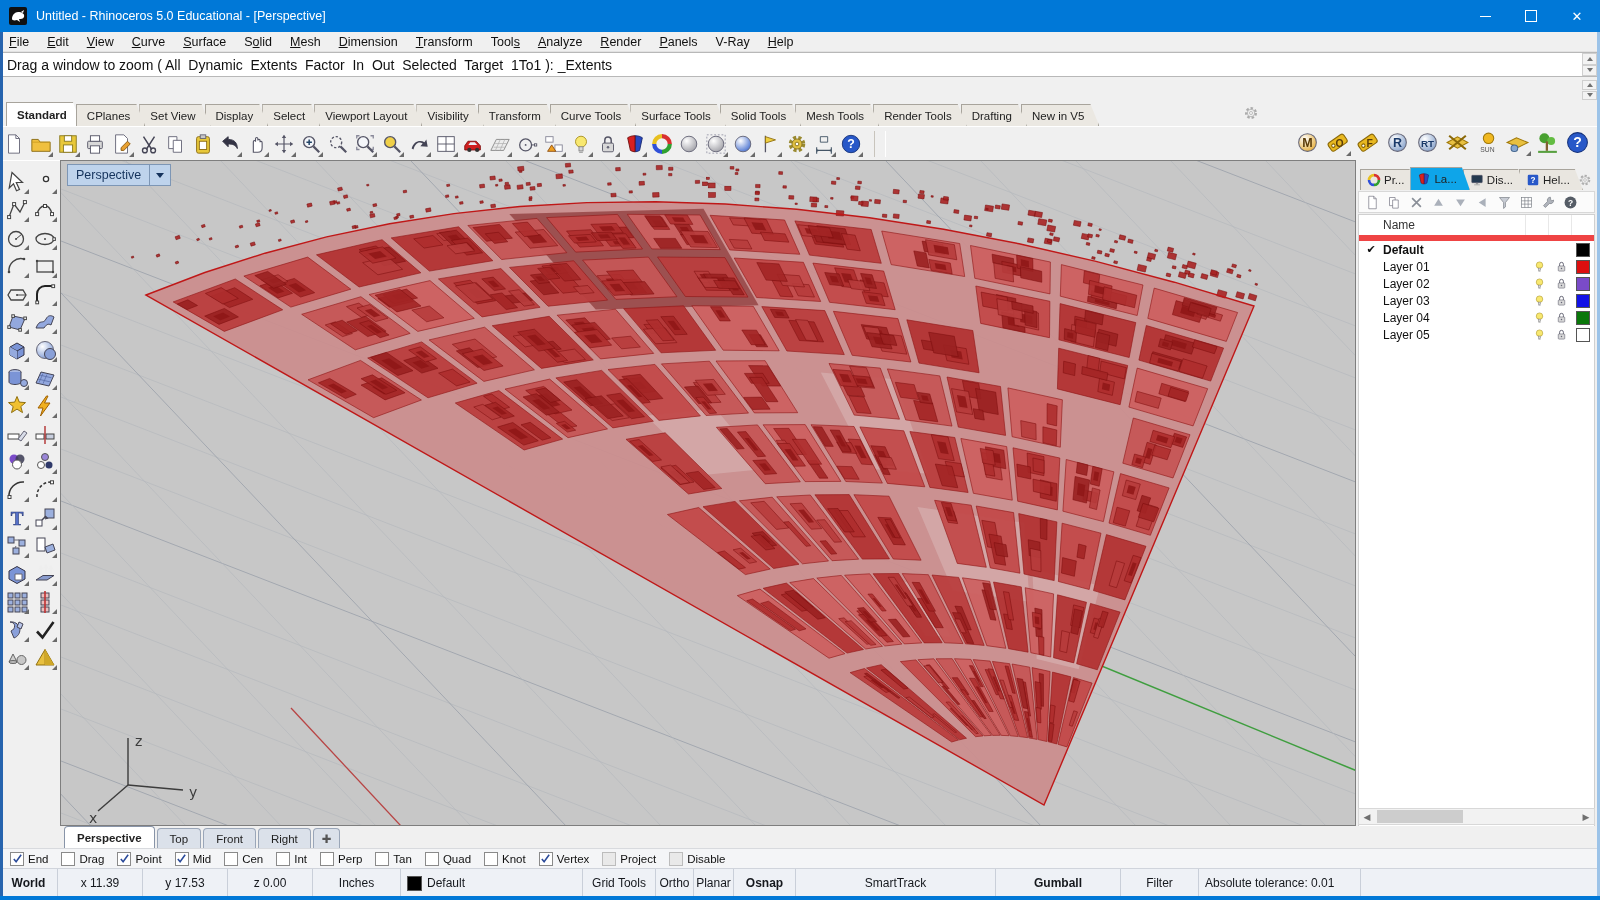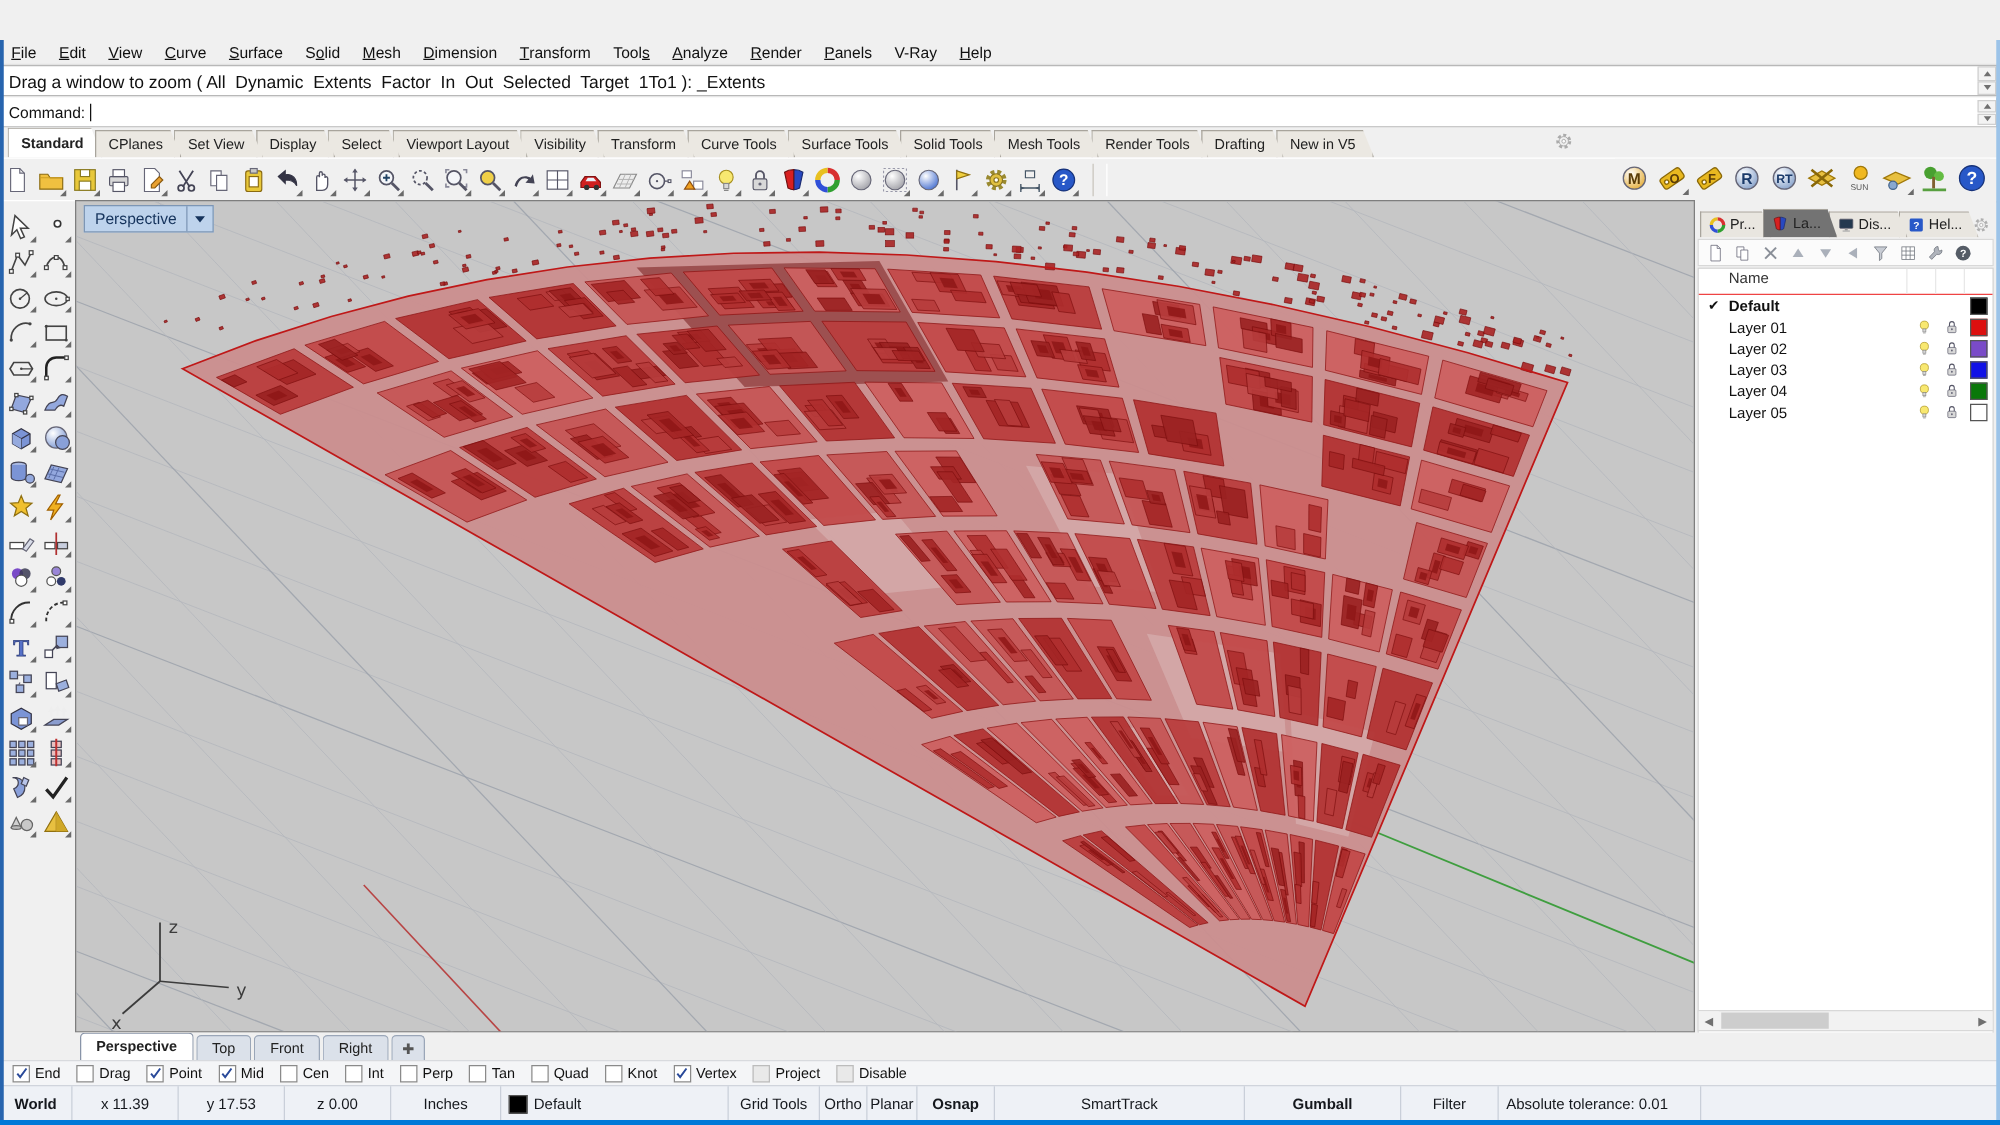--- a/index.html
+++ b/index.html
@@ -98,6 +98,25 @@
 <body>
 
 <div id="win">
+  <div id="titlebar">
+    <svg id="appicon" viewBox="0 0 20 20">
+        <rect x="1" y="1" width="18" height="18" rx="2" fill="#101010"></rect>
+        <path d="M4 13c0-4 3-7 6-7 4 0 7 2 6 5-1 2-3 2-5 2l1 3-3-2c-3 1-5 0-5-1z" fill="#fff"></path>
+        <path d="M13 6l3-2-1 3z" fill="#fff"></path>
+      </svg>
+    <span id="titletext">Untitled - Rhinoceros 5.0 Educational - [Perspective]</span>
+    <div id="wincontrols">
+      <div class="wbtn">
+          <div class="glyph-min"></div>
+        </div>
+      <div class="wbtn">
+          <div class="glyph-max"></div>
+        </div>
+      <div class="wbtn">
+          <span>✕</span>
+        </div>
+    </div>
+  </div>
 
   <div id="menubar">
       <div class="menuitem"><u>F</u>ile</div>

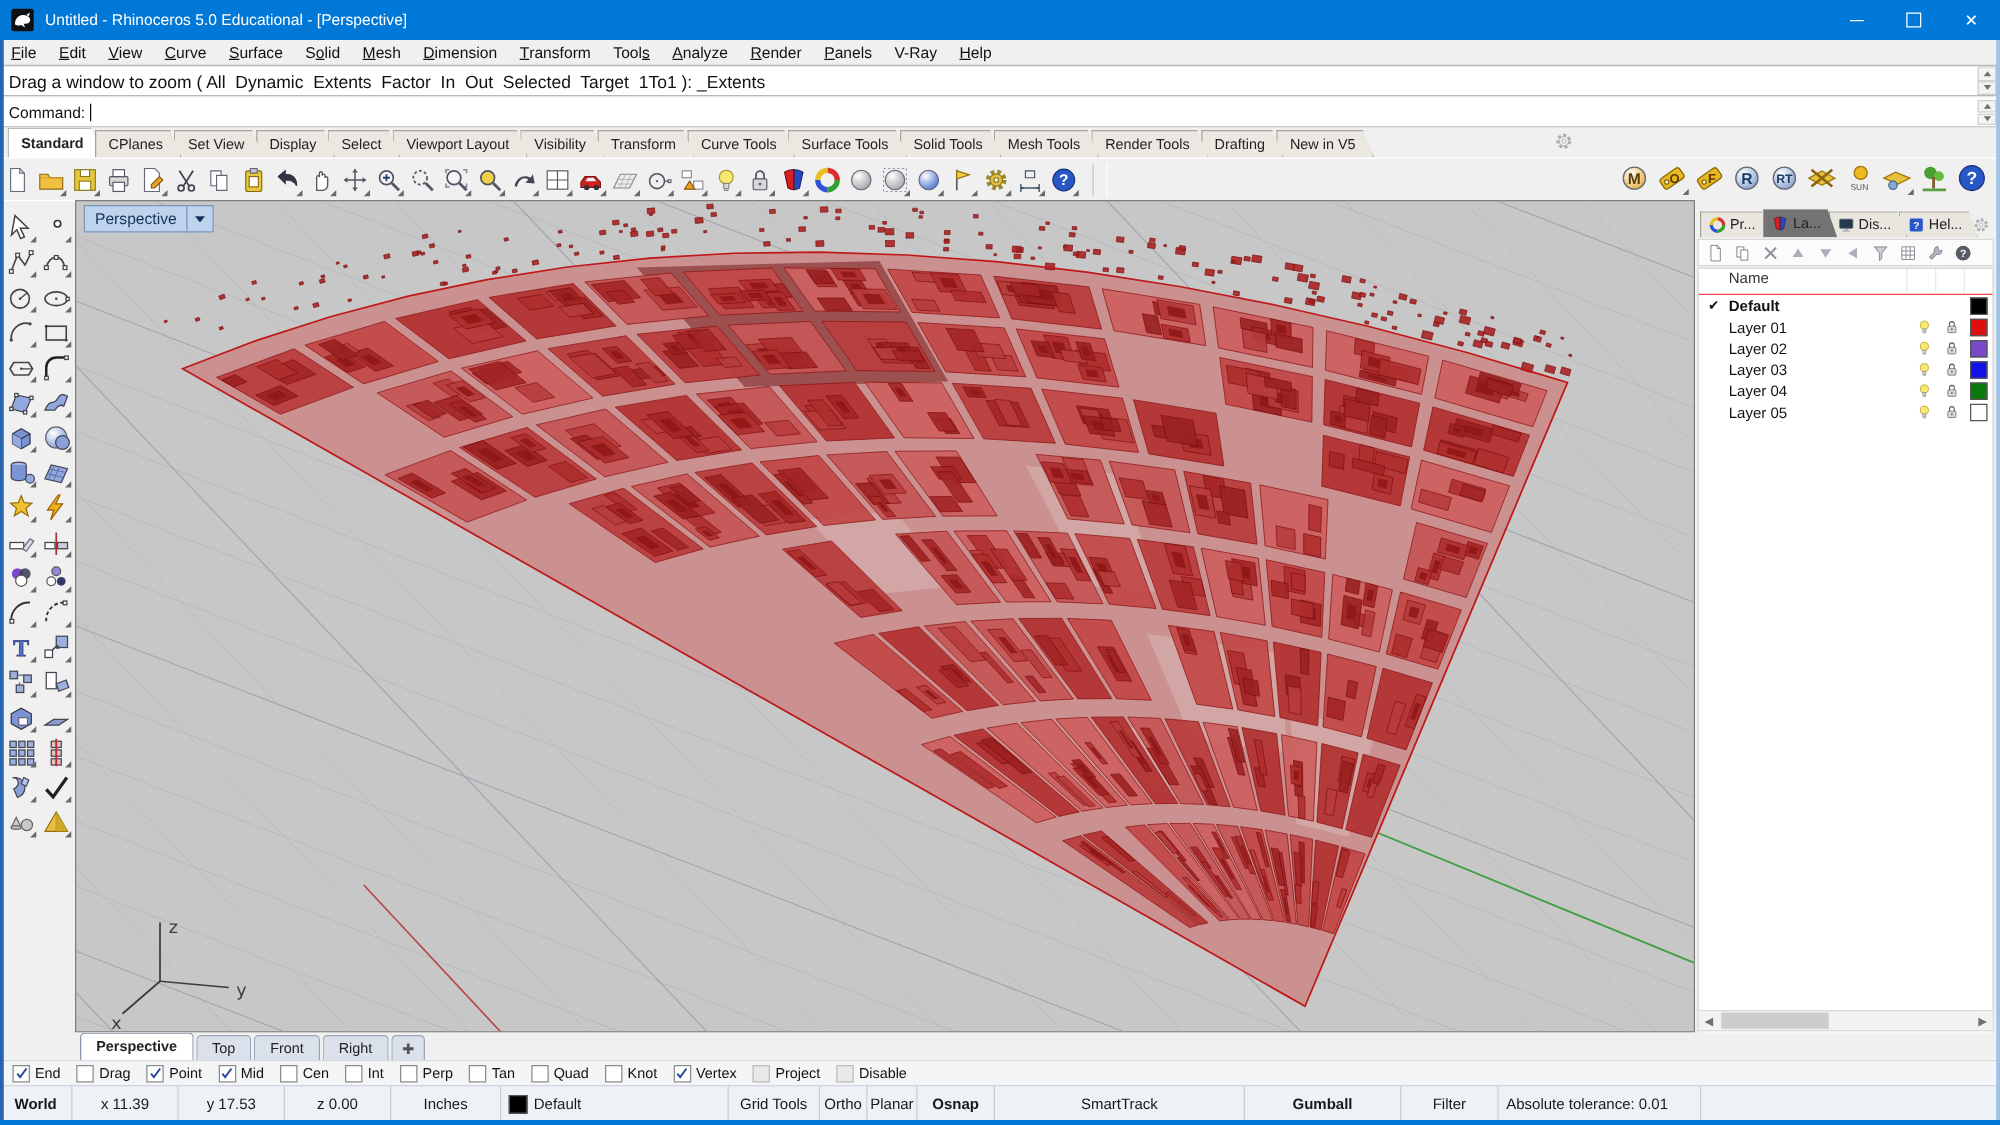--- a/index.html
+++ b/index.html
@@ -144,10 +144,6 @@
     <div class="sarr">
         <div class="tri-d"></div>
       </div>
-  </div>
-  <div id="cmdline">
-    <span>Command:</span>
-      <span id="caret"></span>
   </div>
   <div id="cmdspin">
     <div class="sarr" style="height:8px">

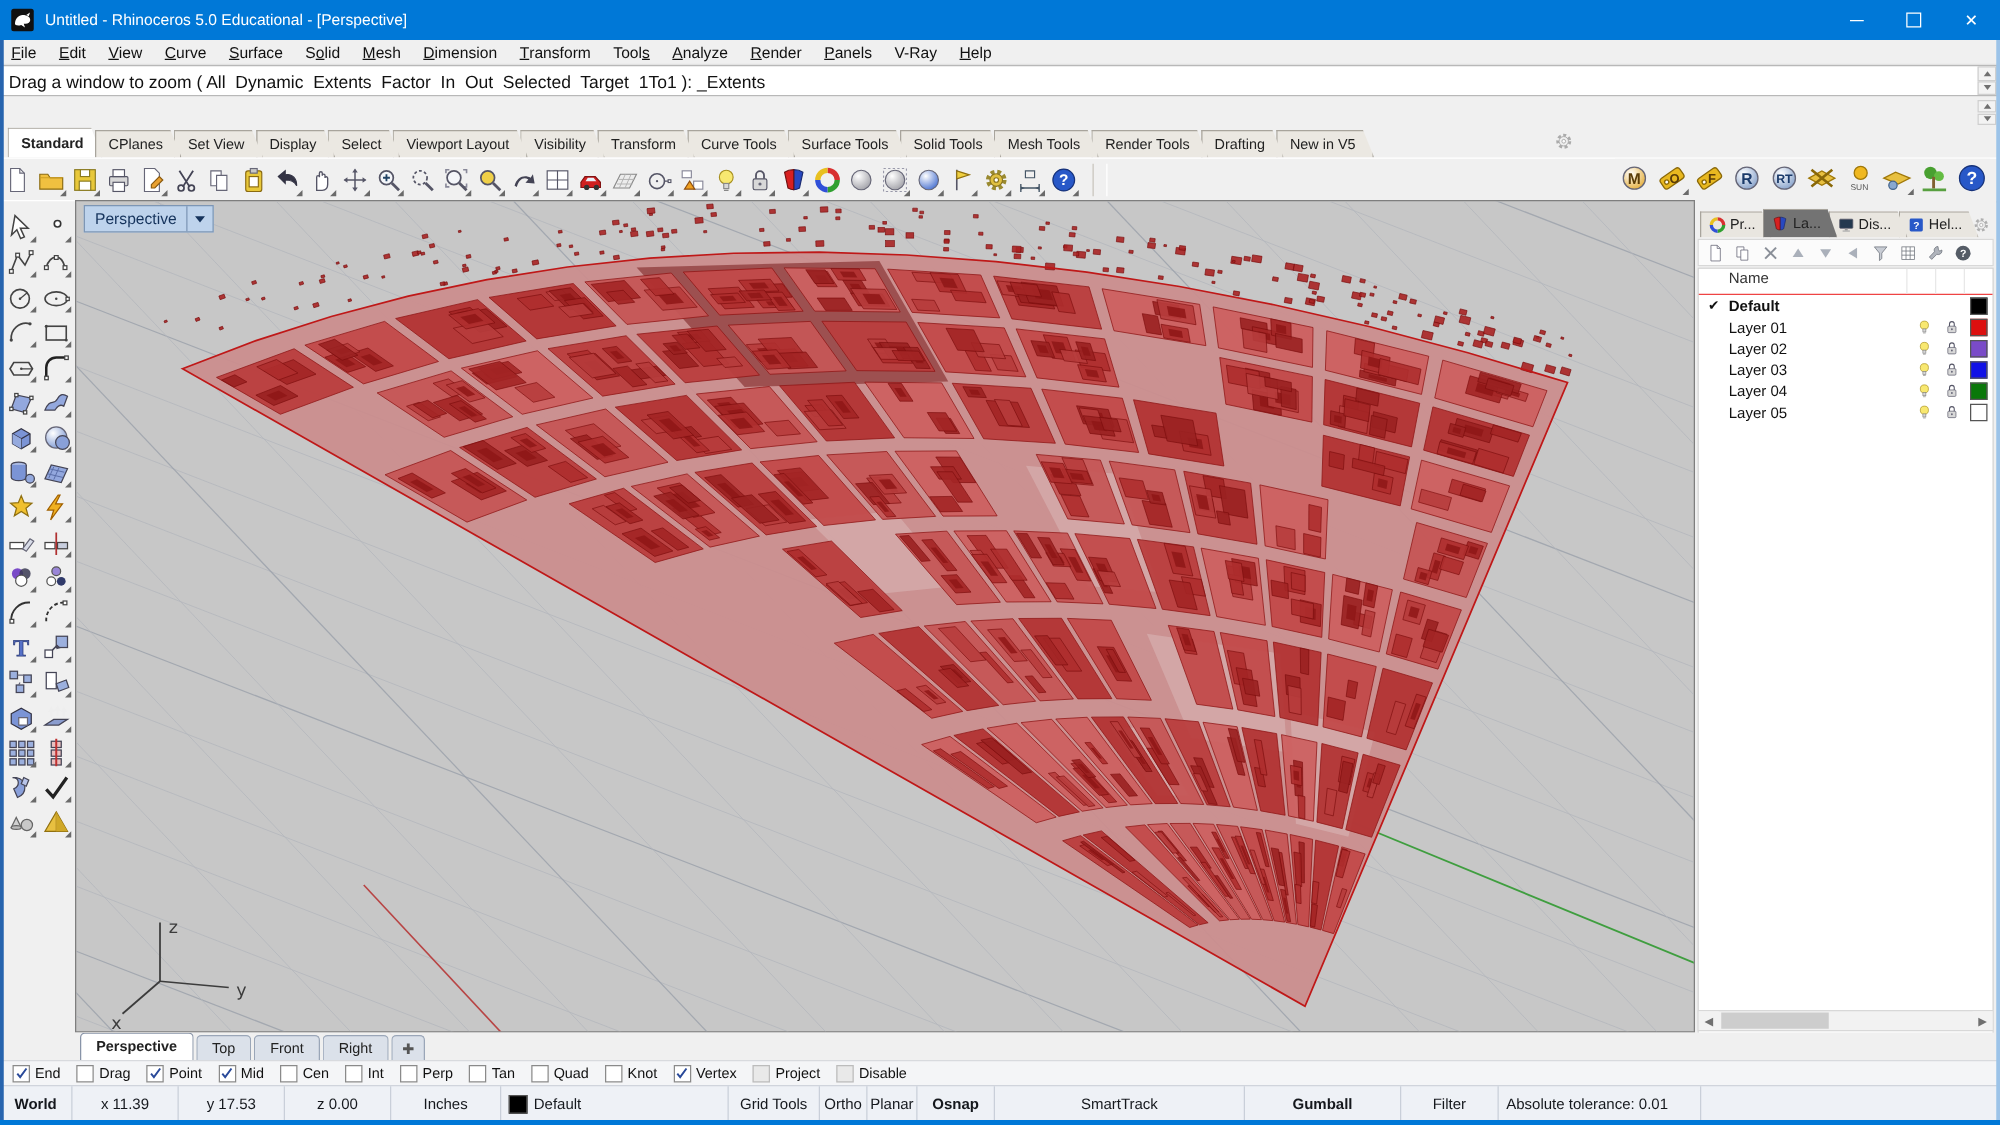--- a/index.html
+++ b/index.html
@@ -54,7 +54,7 @@
   #panel{position:absolute;left:1356px;top:160px;width:241px;height:666px;background:#f0f0f0}
   #ptabs{position:absolute;left:4px;top:8px;height:22px;display:flex;align-items:flex-end}
   .ptab{position:relative;height:20px;display:flex;align-items:center;gap:3px;padding:0 12px 0 6px;font-size:11.5px;color:#222;background:#e9e6e0;border:1px solid #a8a49c;border-bottom:none;margin-right:-7px;clip-path:polygon(0 0,calc(100% - 8px) 0,100% 100%,0 100%)}
-  .ptab.active{background:#737373;z-index:4;height:22px}
+  .ptab.active{background:#0ea5e9;z-index:4;height:22px}
   .ptab svg{width:14px;height:14px}
   #ptabgear{position:absolute;right:4px;top:12px;width:16px;height:16px;opacity:.75}
   #ptoolbar{position:absolute;left:2px;top:31px;width:237px;height:22px;background:#fbfbfb;border:1px solid #d8d8d8;display:flex;align-items:center;gap:4px;padding-left:4px;box-sizing:border-box}

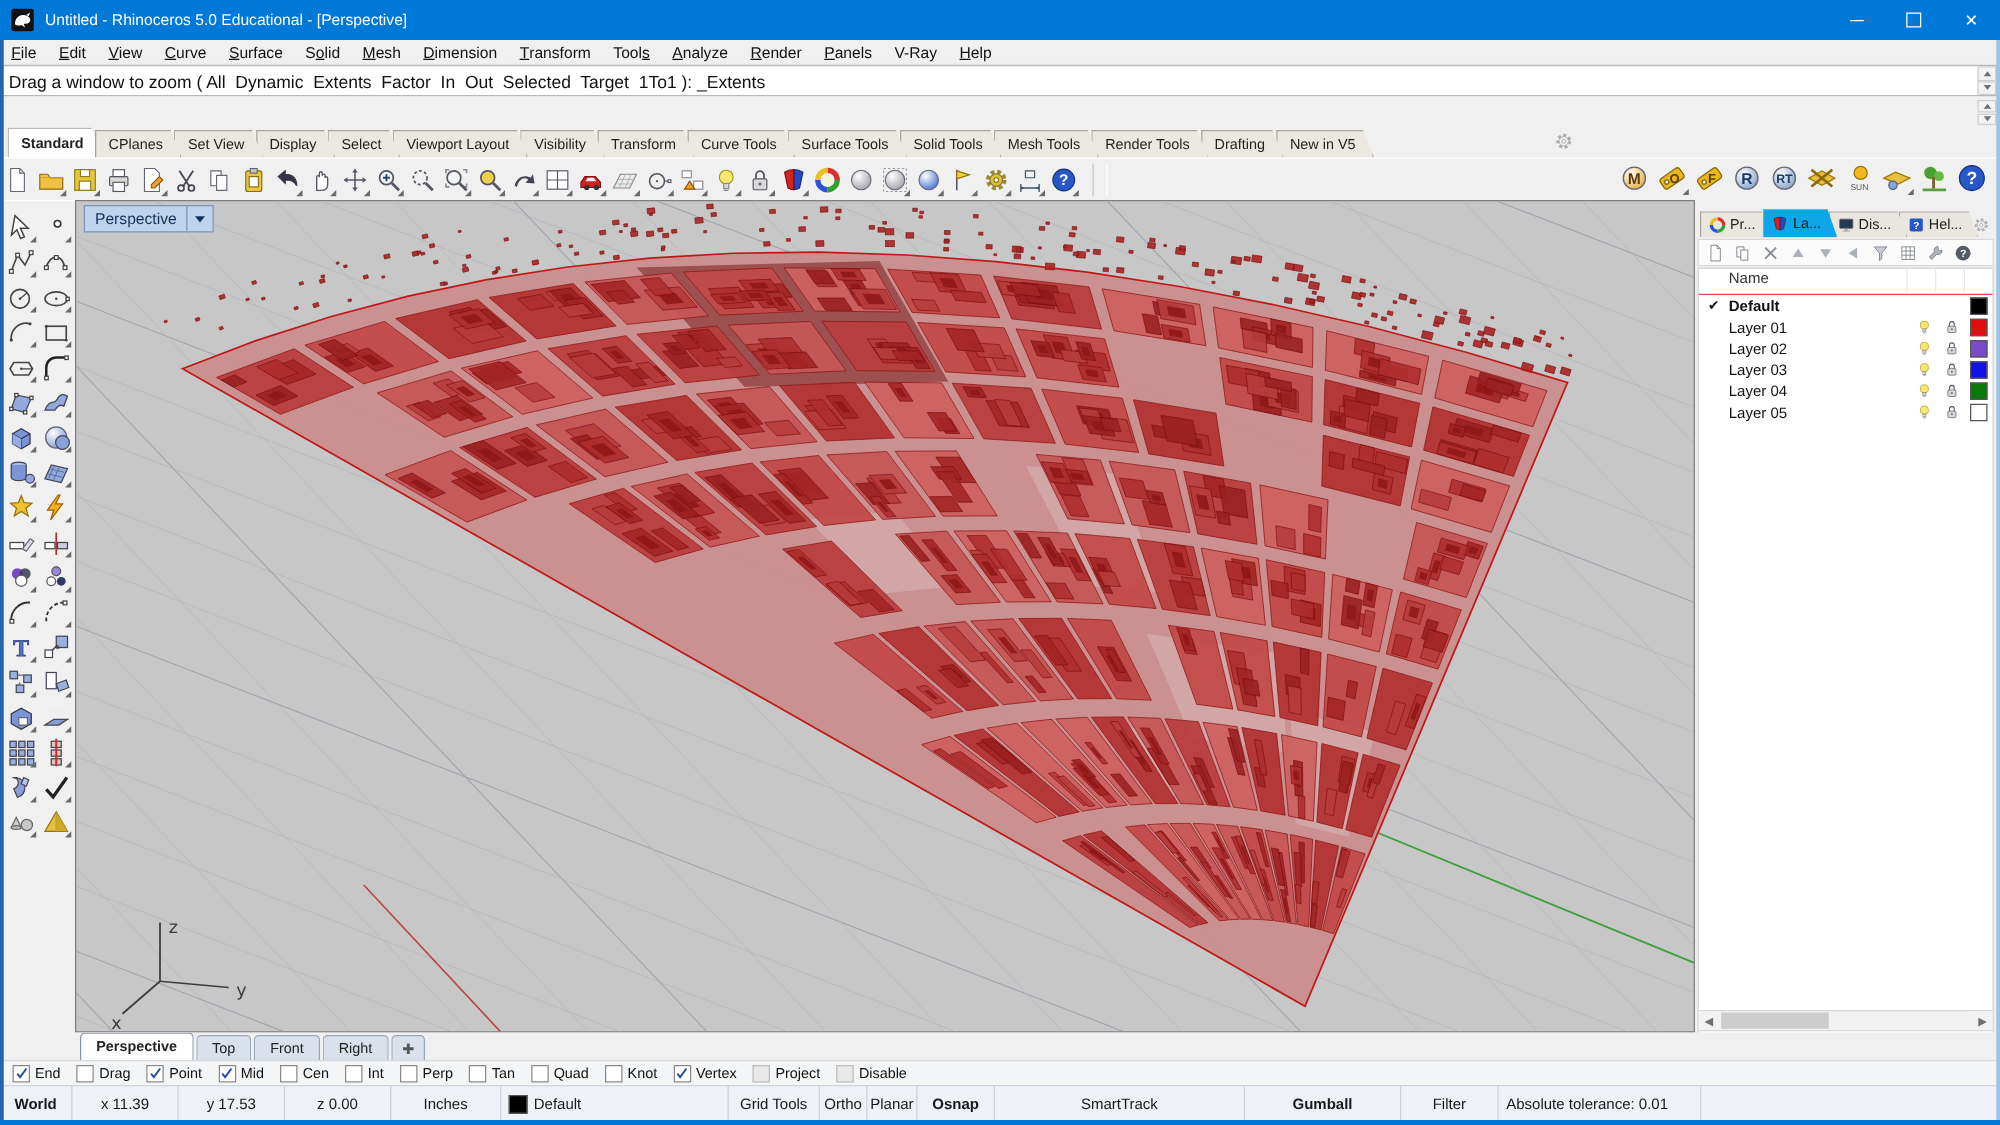--- a/index.html
+++ b/index.html
@@ -61,7 +61,7 @@
   #ptoolbar .pt{width:18px;height:18px;display:flex;align-items:center;justify-content:center}
   #ptoolbar svg{width:15px;height:15px}
   #ptable{position:absolute;left:2px;top:54px;width:237px;height:730px;background:#fff;border:1px solid #d0d0d0;box-sizing:border-box}
-  #phead{height:20px;border-bottom:1px solid #ef4444;display:flex;align-items:flex-start;font-size:12px;color:#333}
+  #phead{height:20px;border-bottom:6px solid #ef4444;display:flex;align-items:center;font-size:12px;color:#333}
   #phead .hname{padding-left:24px;flex:1}
   .hcol{width:22px;height:100%;border-left:1px solid #e8e8e8}
   .lrow{height:17px;display:flex;align-items:center;font-size:12px;color:#111}

